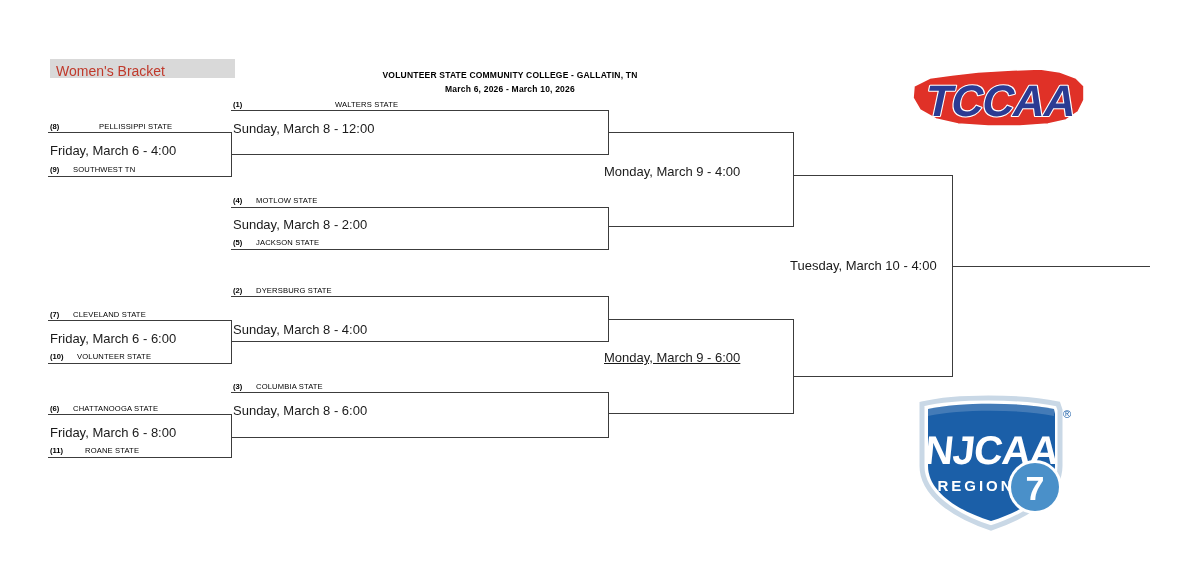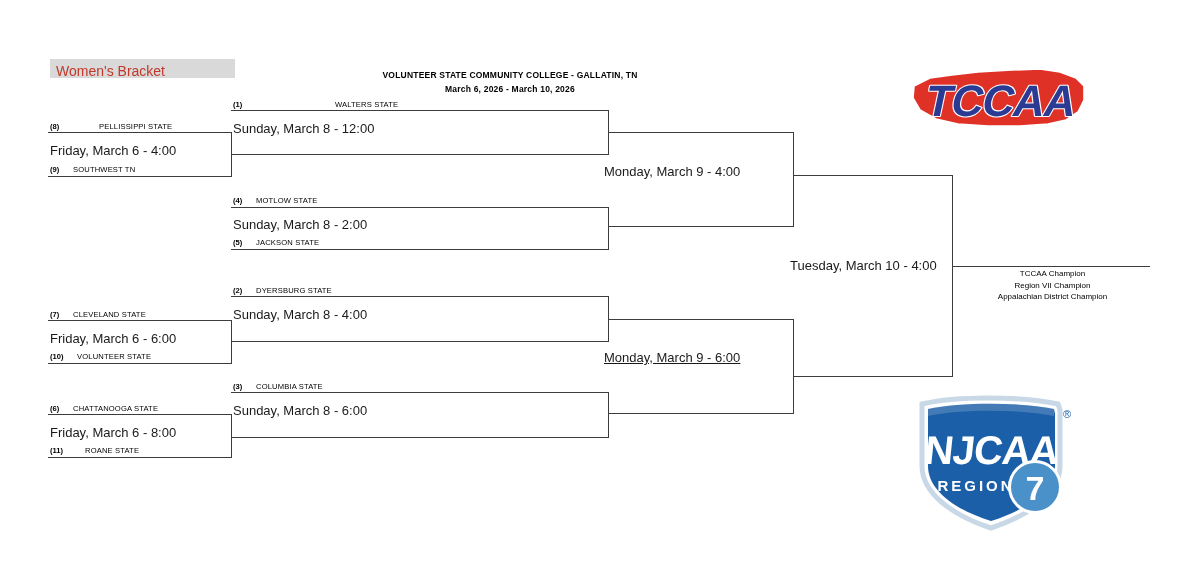--- a/index.html
+++ b/index.html
@@ -128,11 +128,6 @@
   <div class="gtime" style="left:790px; top:258px;">Tuesday, March 10 - 4:00</div>
 
   <div class="h" style="left:952px; top:266px; width:198px;"></div>
-  <div class="champ">
-    <div>TCCAA Champion</div>
-    <div>Region VII Champion</div>
-    <div>Appalachian District Champion</div>
-  </div>
 
   <div class="tccaa">
     <svg viewBox="0 0 182 82" xmlns="http://www.w3.org/2000/svg">

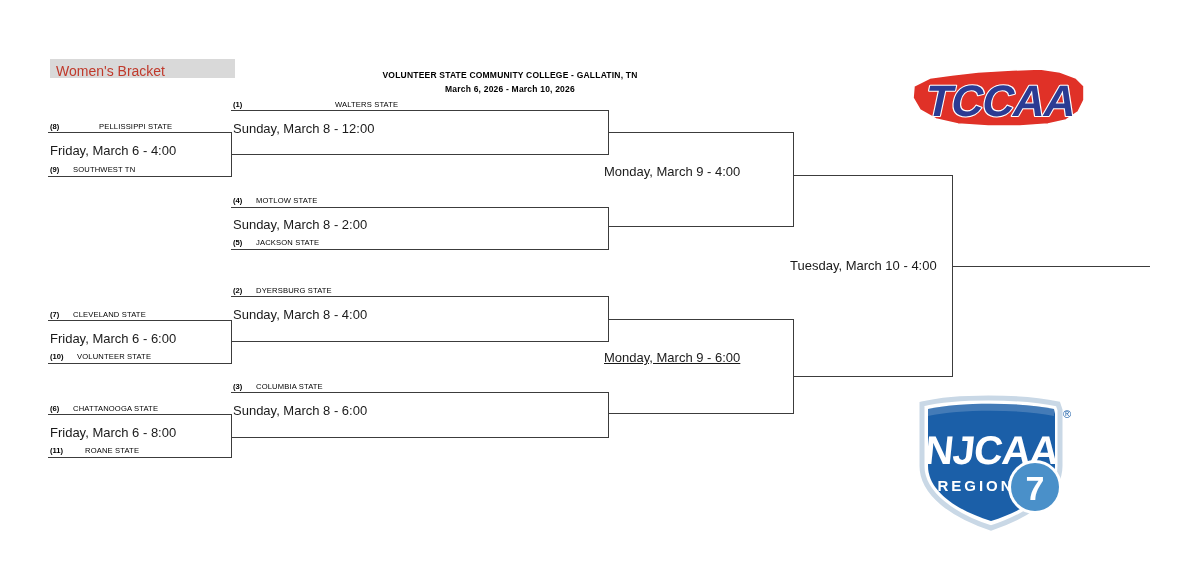--- a/index.html
+++ b/index.html
@@ -103,7 +103,7 @@
   <div class="v" style="left:608px; top:296px; height:46px;"></div>
   <div class="seed" style="left:233px; top:286px;">(2)</div>
   <div class="team" style="left:256px; top:286px;">DYERSBURG STATE</div>
-  <div class="gtime" style="left:233px; top:307px;">Sunday, March 8 - 4:00</div>
+  <div class="gtime" style="left:233px; top:322px;">Sunday, March 8 - 4:00</div>
 
   <div class="h" style="left:231px; top:392px; width:377px;"></div>
   <div class="h" style="left:231px; top:437px; width:377px;"></div>

